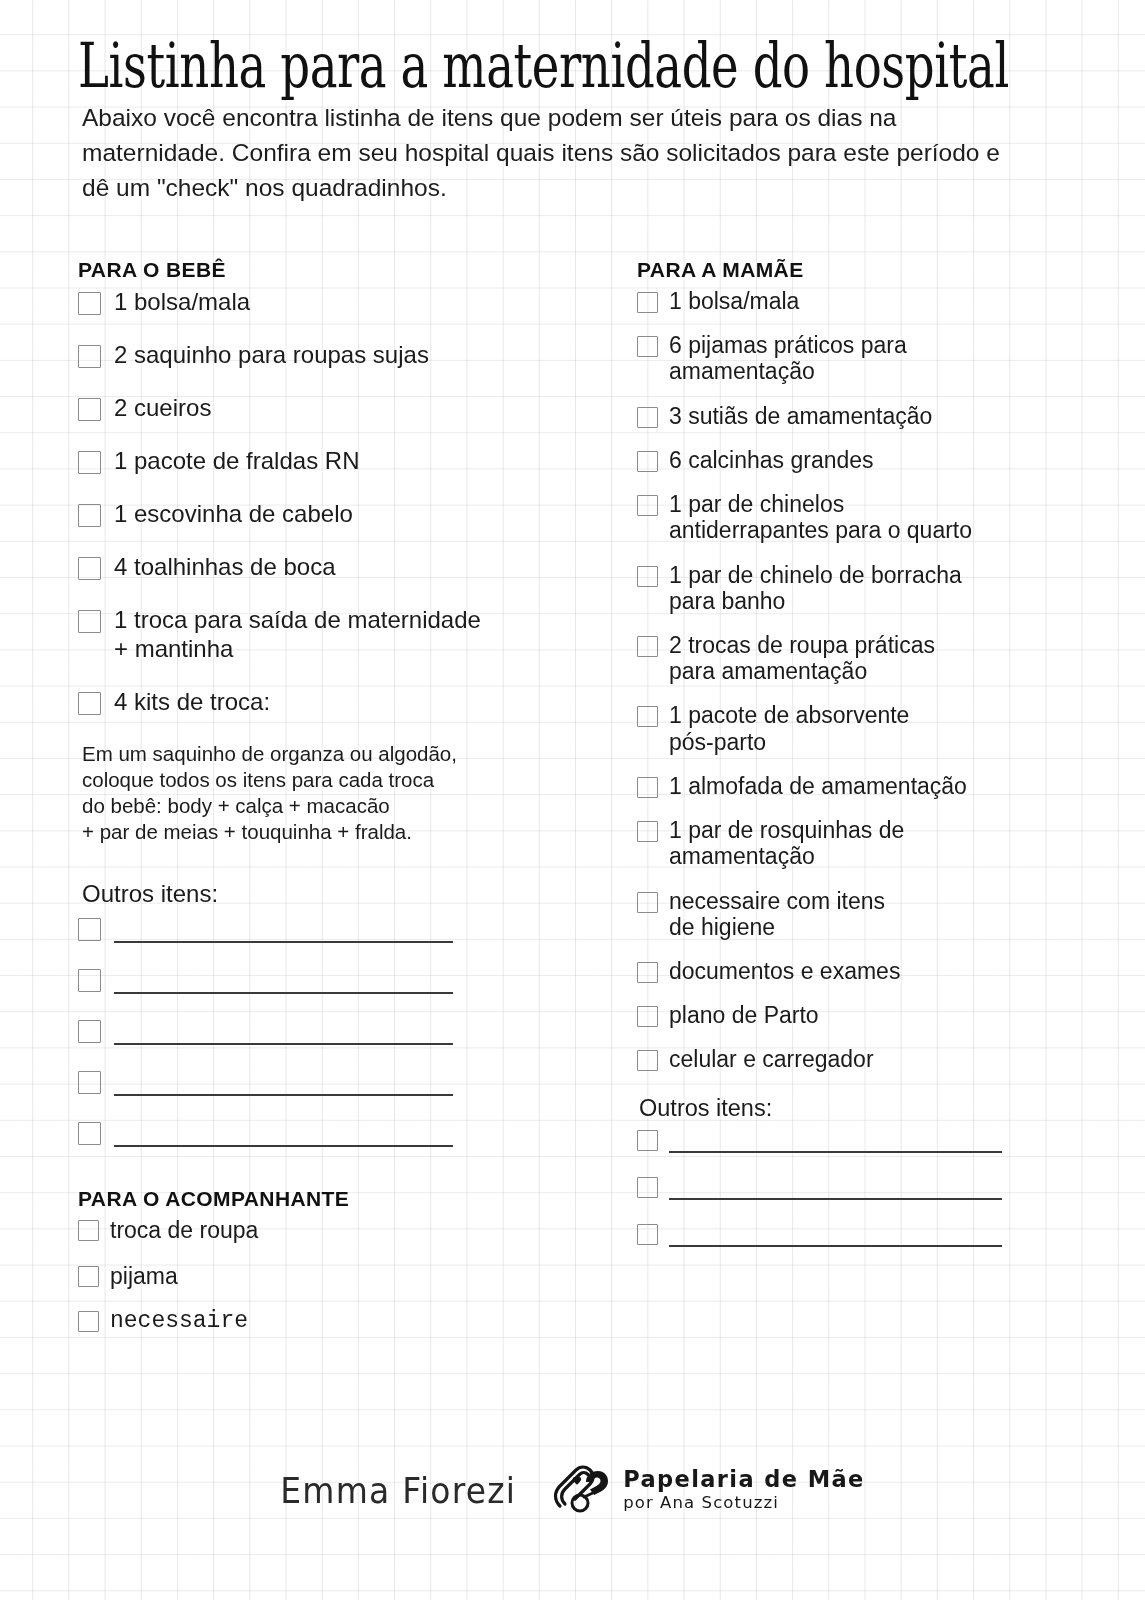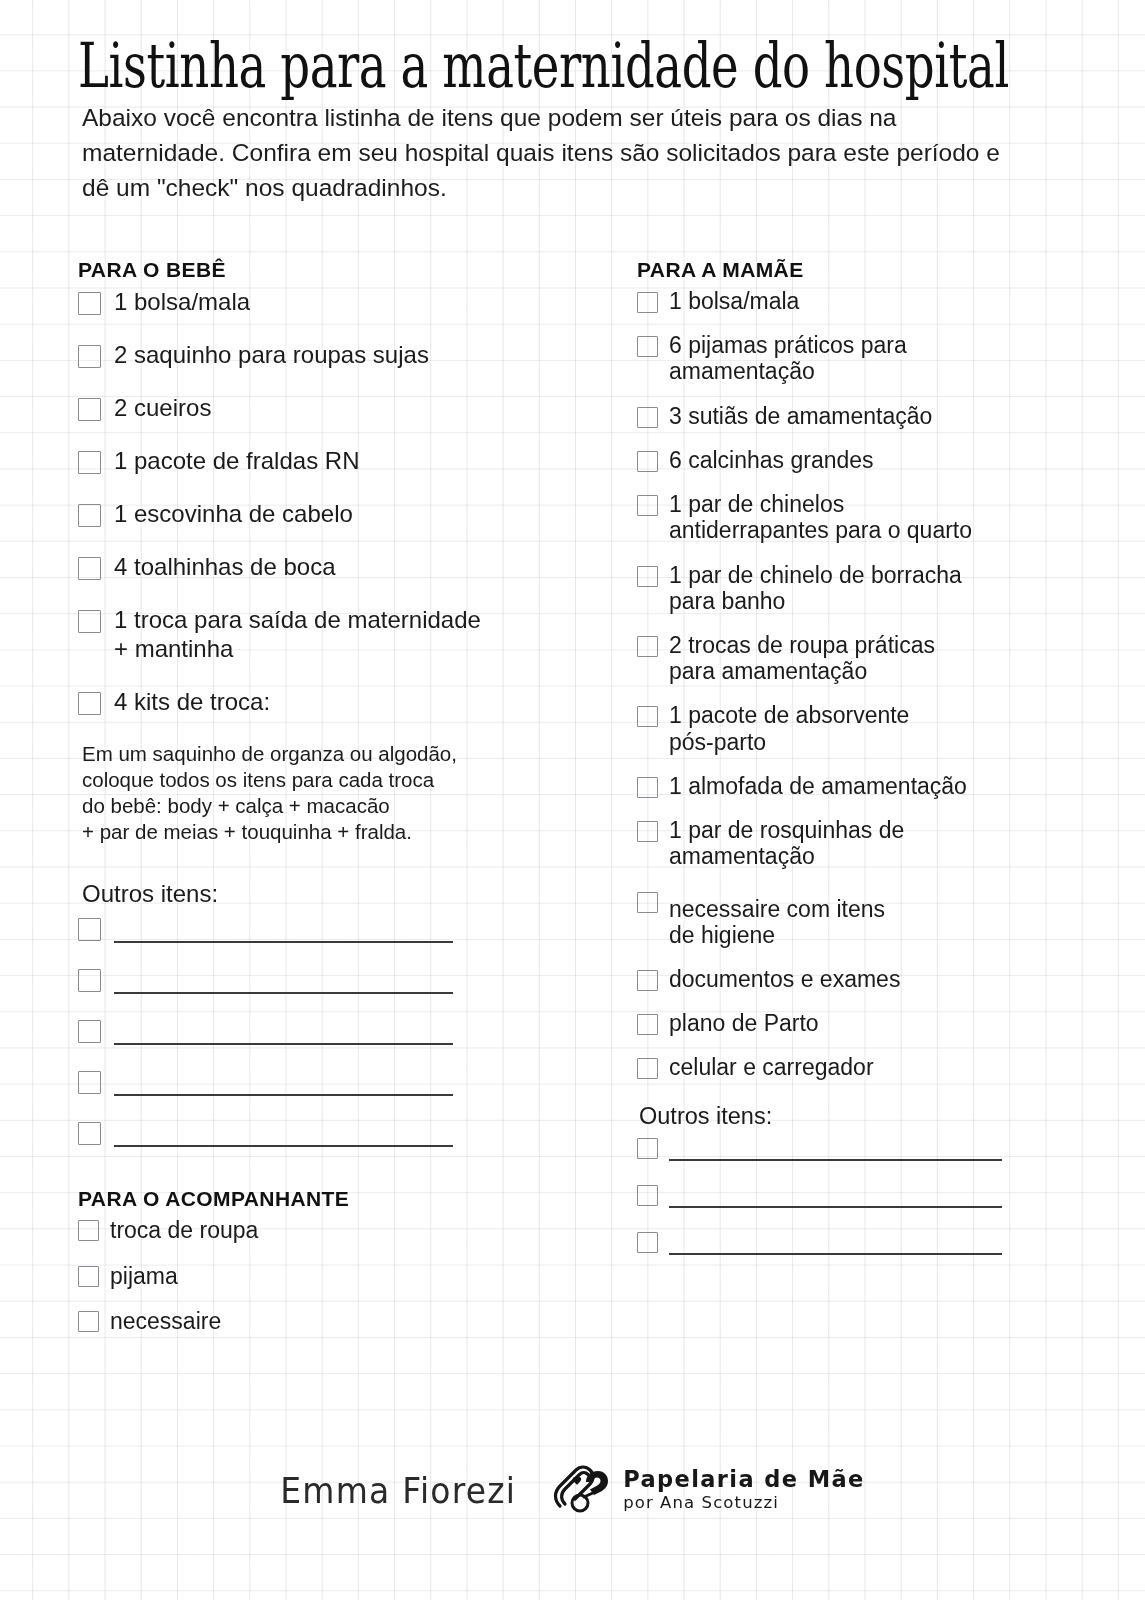--- a/index.html
+++ b/index.html
@@ -340,7 +340,7 @@
         </li>
         <li class="check-item">
           <span class="box"></span>
-          <span class="item-text" style="white-space: pre-line; margin-top: 8px;">necessaire com itens
+          <span class="item-text" style="white-space: pre-line;">necessaire com itens
 de higiene</span>
         </li>
         <li class="check-item">

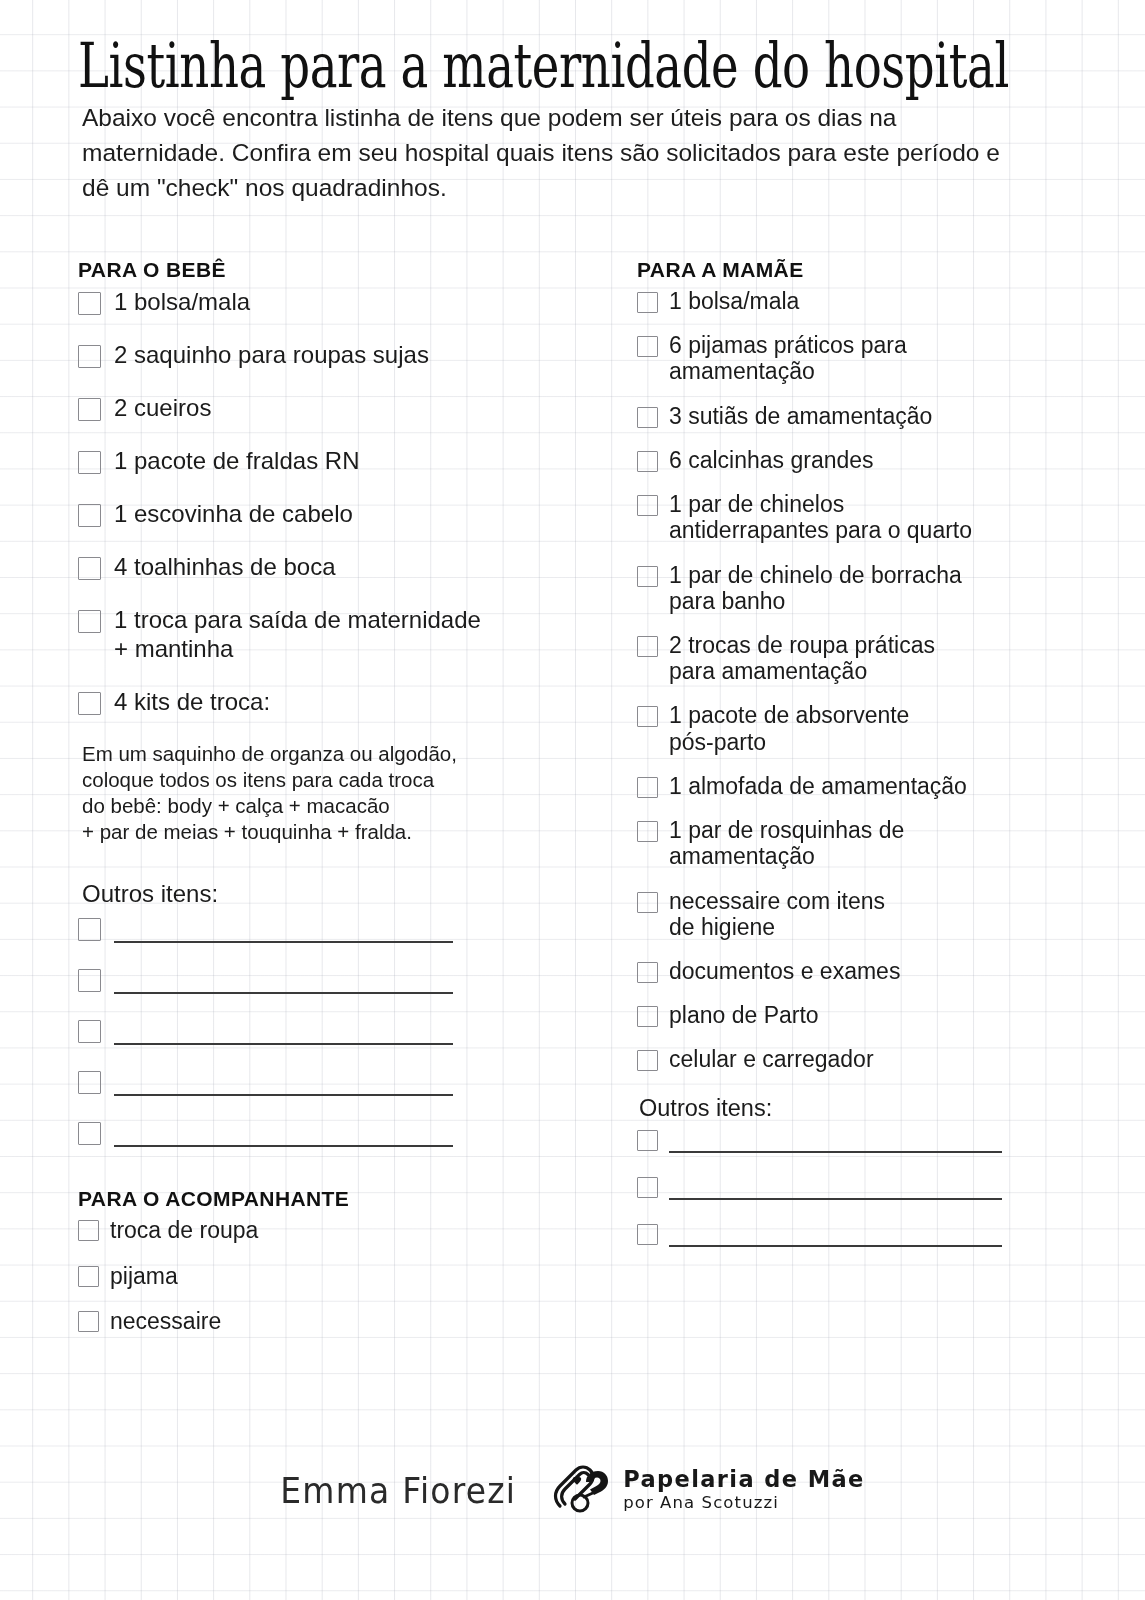--- a/index.html
+++ b/index.html
@@ -280,7 +280,7 @@
           </li>
           <li class="check-item">
             <span class="box"></span>
-            <span class="item-text" style="white-space: pre-line;">necessaire</span>
+            <span class="item-text" style="white-space: pre-line; font-family: Liberation Mono, monospace;">necessaire</span>
           </li>
         </ul>
     </div>

